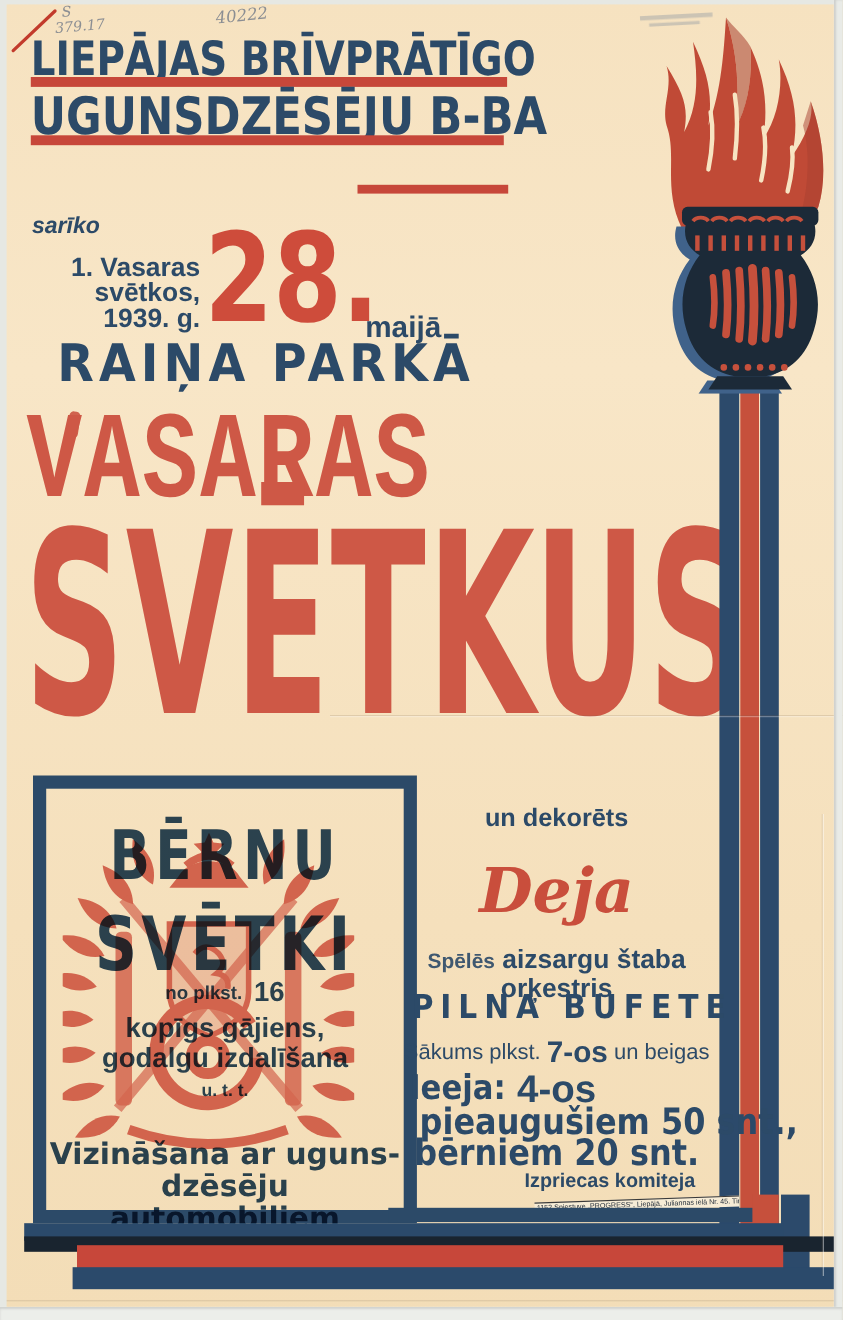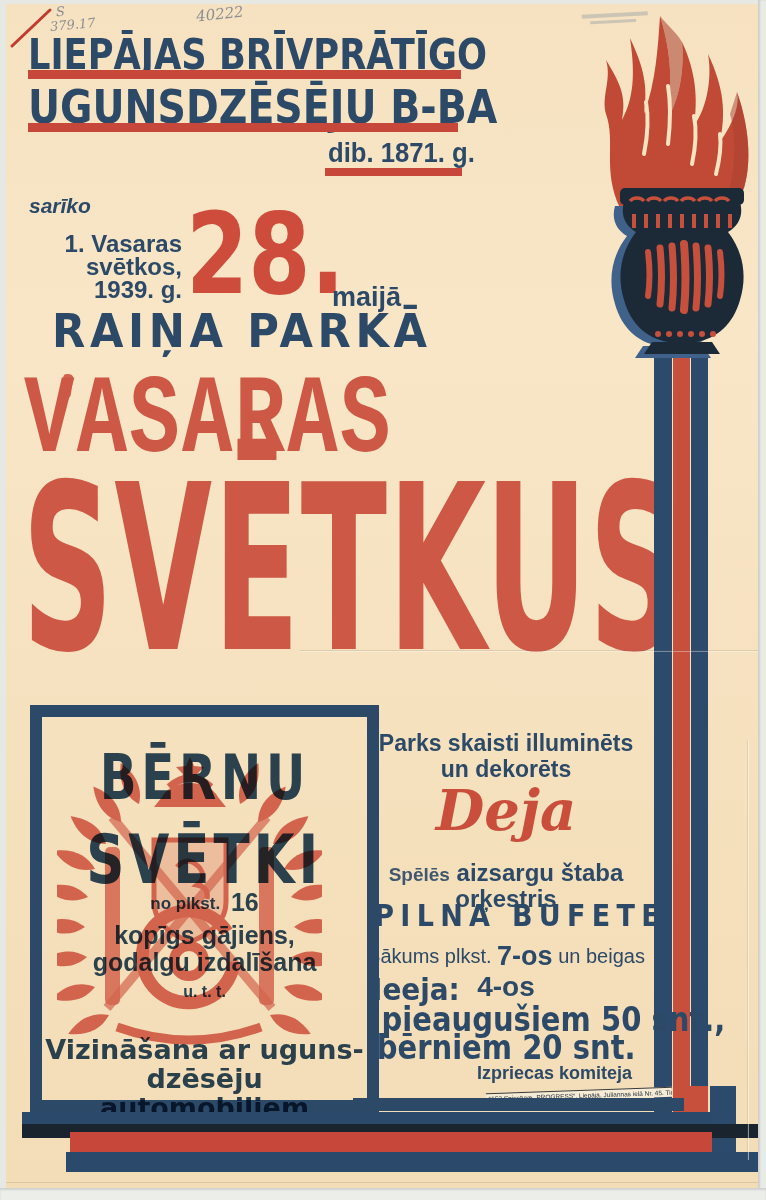--- a/index.html
+++ b/index.html
@@ -48,9 +48,6 @@
   </div>
   <div class="abs rule" style="left:28px;top:123px;width:430px;height:9px;"></div>
 
-  <div class="abs body-f" style="left:328px;top:139px;font-size:27px;">
-    <span class="cnd" style="transform:scaleX(.95);">dib. 1871. g.</span>
-  </div>
   <div class="abs rule" style="left:325px;top:168px;width:137px;height:8px;"></div>
 
   <div class="abs body-f" style="left:29px;top:194px;font-size:21px;font-style:italic;">sarīko</div>

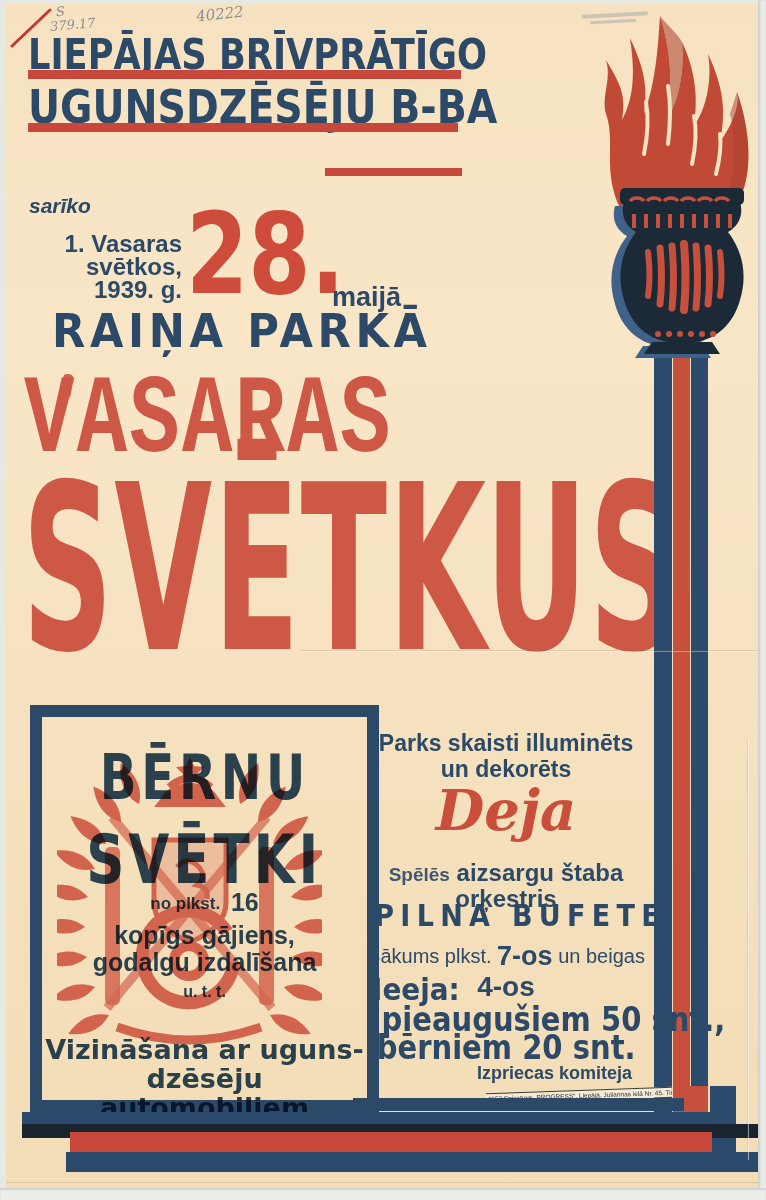--- a/index.html
+++ b/index.html
@@ -212,7 +212,6 @@
   </div>
 
   <div class="abs body-f ctr" style="top:730px;font-size:23px;line-height:26px;">
-    <div>Parks skaisti illuminēts</div>
     <div>un dekorēts</div>
   </div>
 

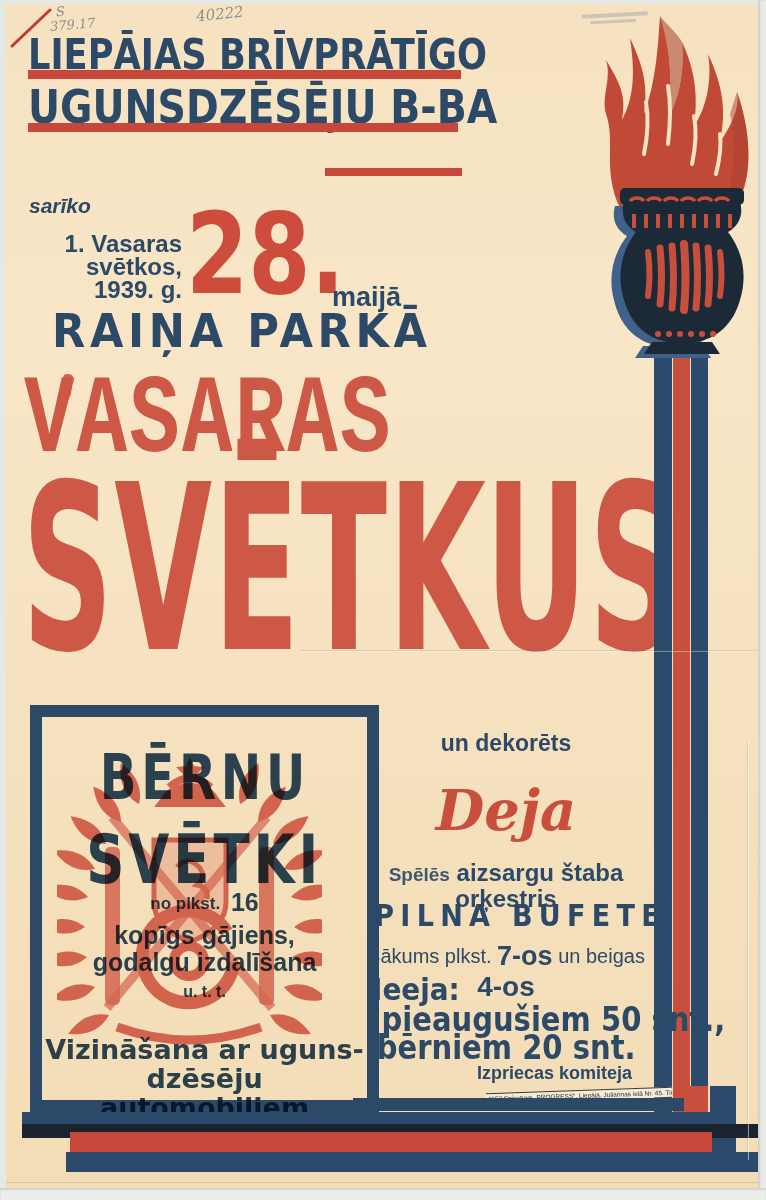--- a/index.html
+++ b/index.html
@@ -230,7 +230,7 @@
     <span>Sākums plkst.</span>
     <span class="b" style="font-size:27px;vertical-align:-2px;">7-os</span>
     <span>un beigas</span>
-    <span class="b" style="font-size:28px;vertical-align:-2px;">4-os</span>
+    <span class="b" style="font-size:35px;vertical-align:-2px;">4-os</span>
   </div>
 
   <div class="abs disp navy" style="left:372px;top:974px;font-size:31px;">

